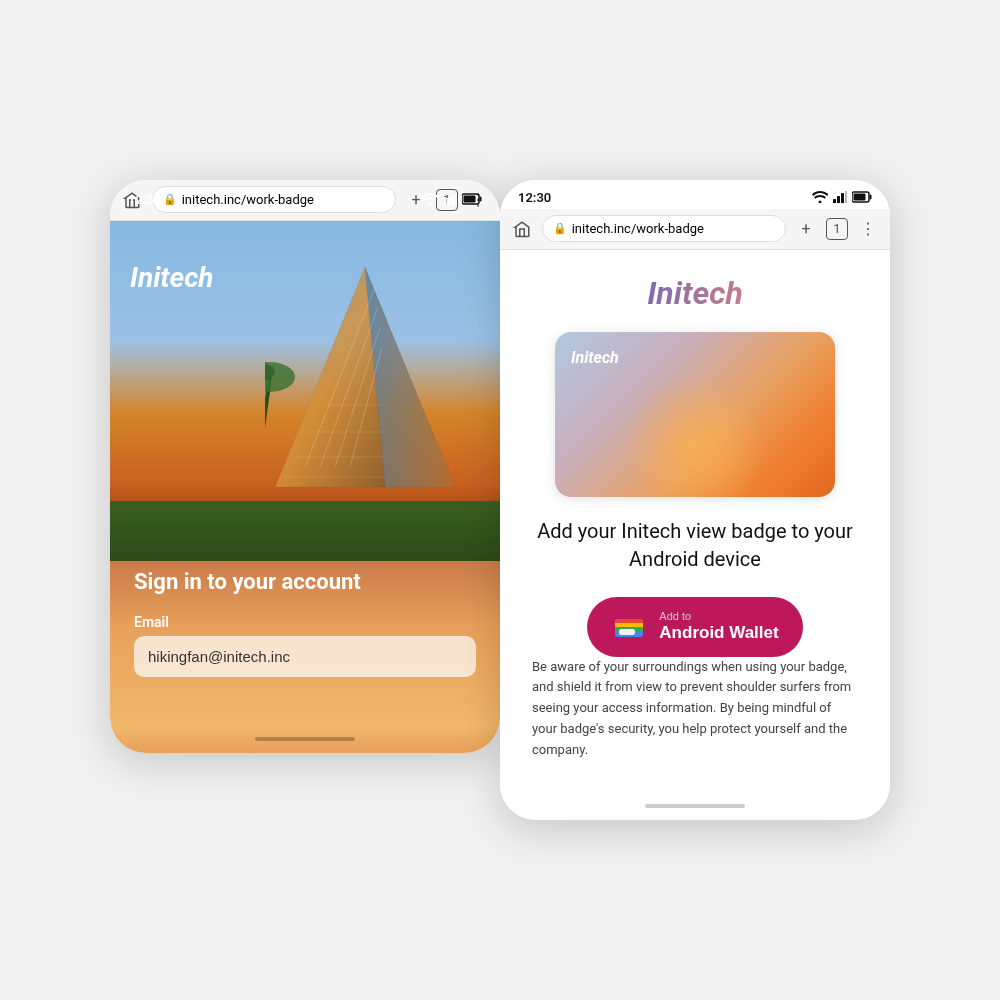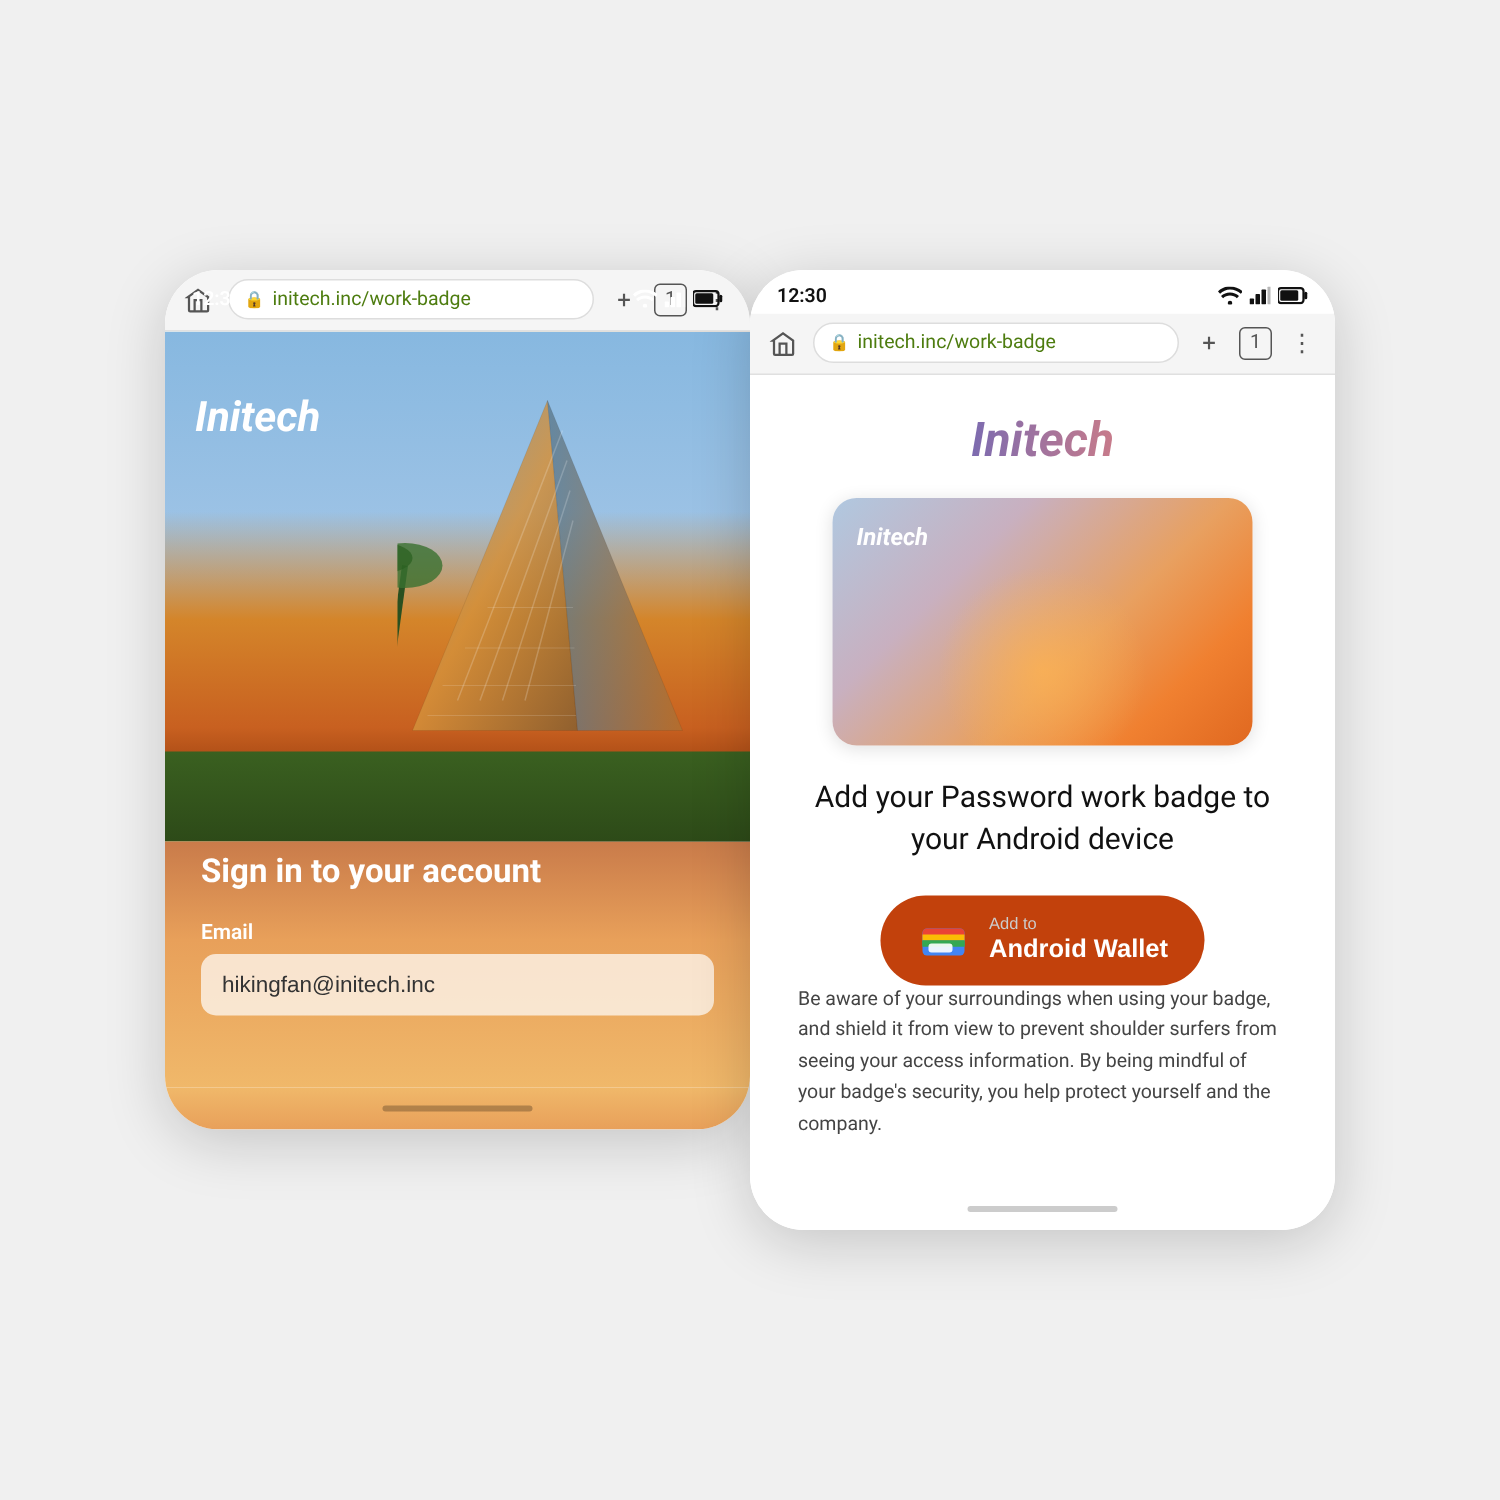--- a/index.html
+++ b/index.html
@@ -102,7 +102,7 @@
 
     .addr-text {
       font-size: 13px;
-      color: #4d7c0f;
+      color: #000000;
     }
 
     .addr-actions {

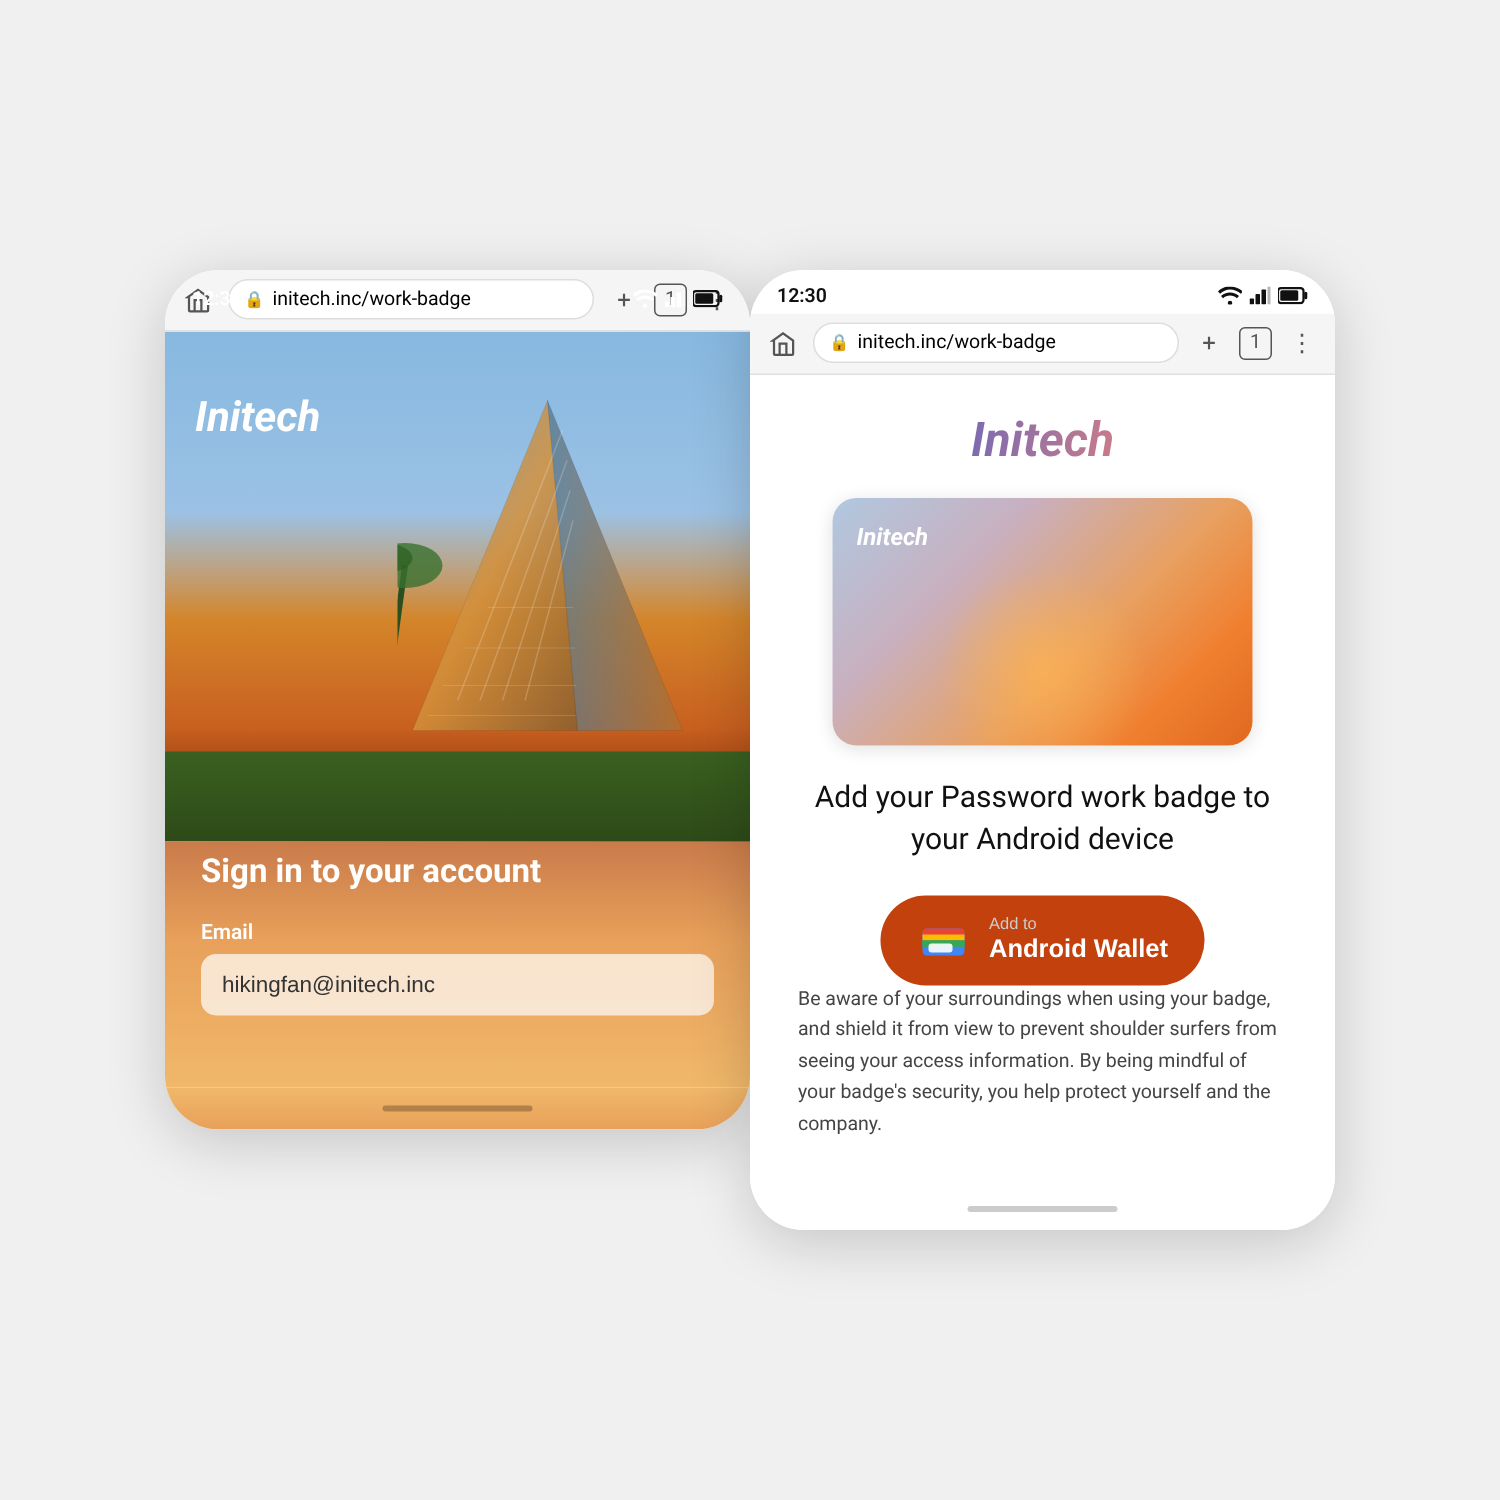--- a/index.html
+++ b/index.html
@@ -506,7 +506,7 @@
         <div class="badge-glow"></div>
       </div>
 
-      <p class="right-description-title">Add your Password work badge to your Android device</p>
+      <p class="right-description-title">Add your Initech view badge to your Android device</p>
 
       <button class="add-to-wallet-btn">
 

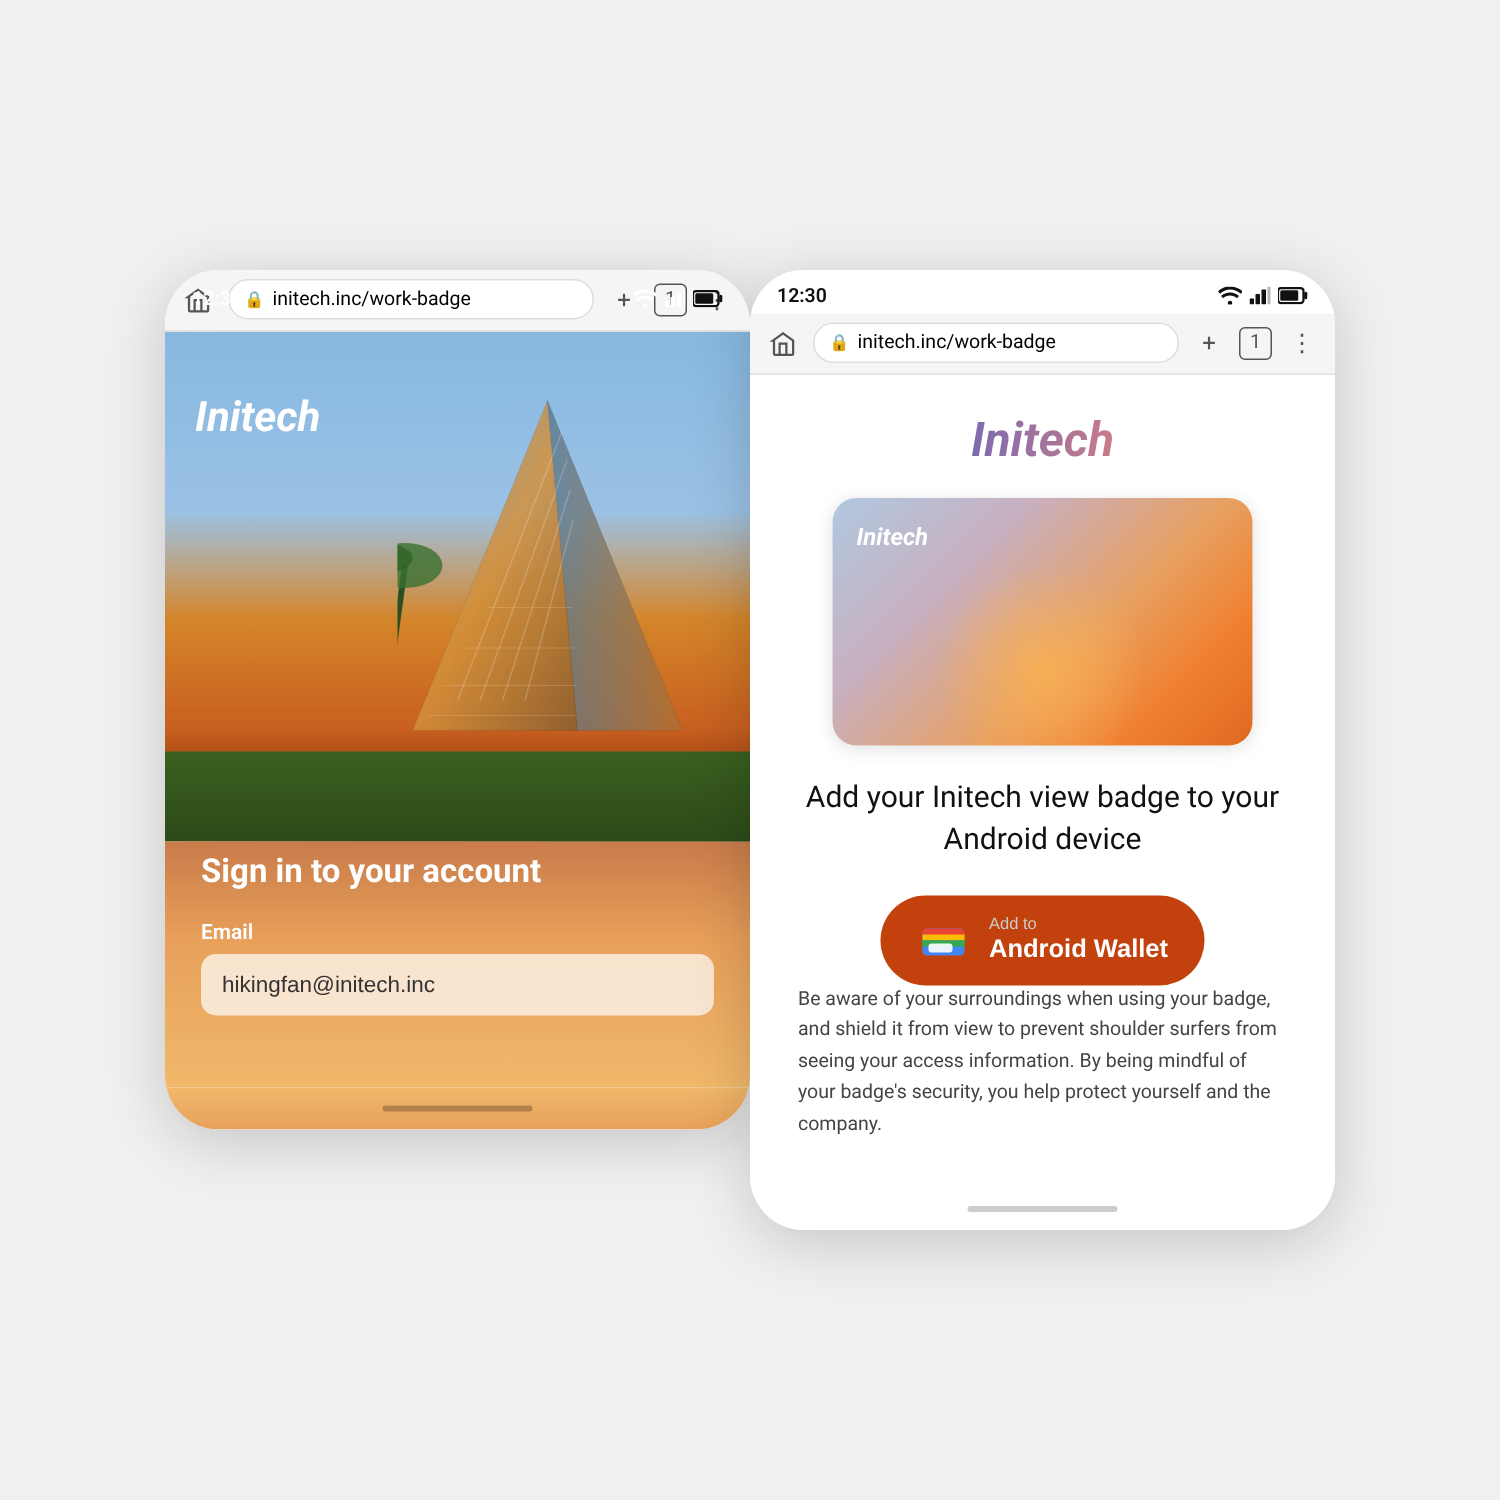--- a/index.html
+++ b/index.html
@@ -269,7 +269,7 @@
     }
 
     .add-to-wallet-btn {
-      background: #c2410c;
+      background: #be185d;
       color: #fff;
       border: none;
       border-radius: 40px;

